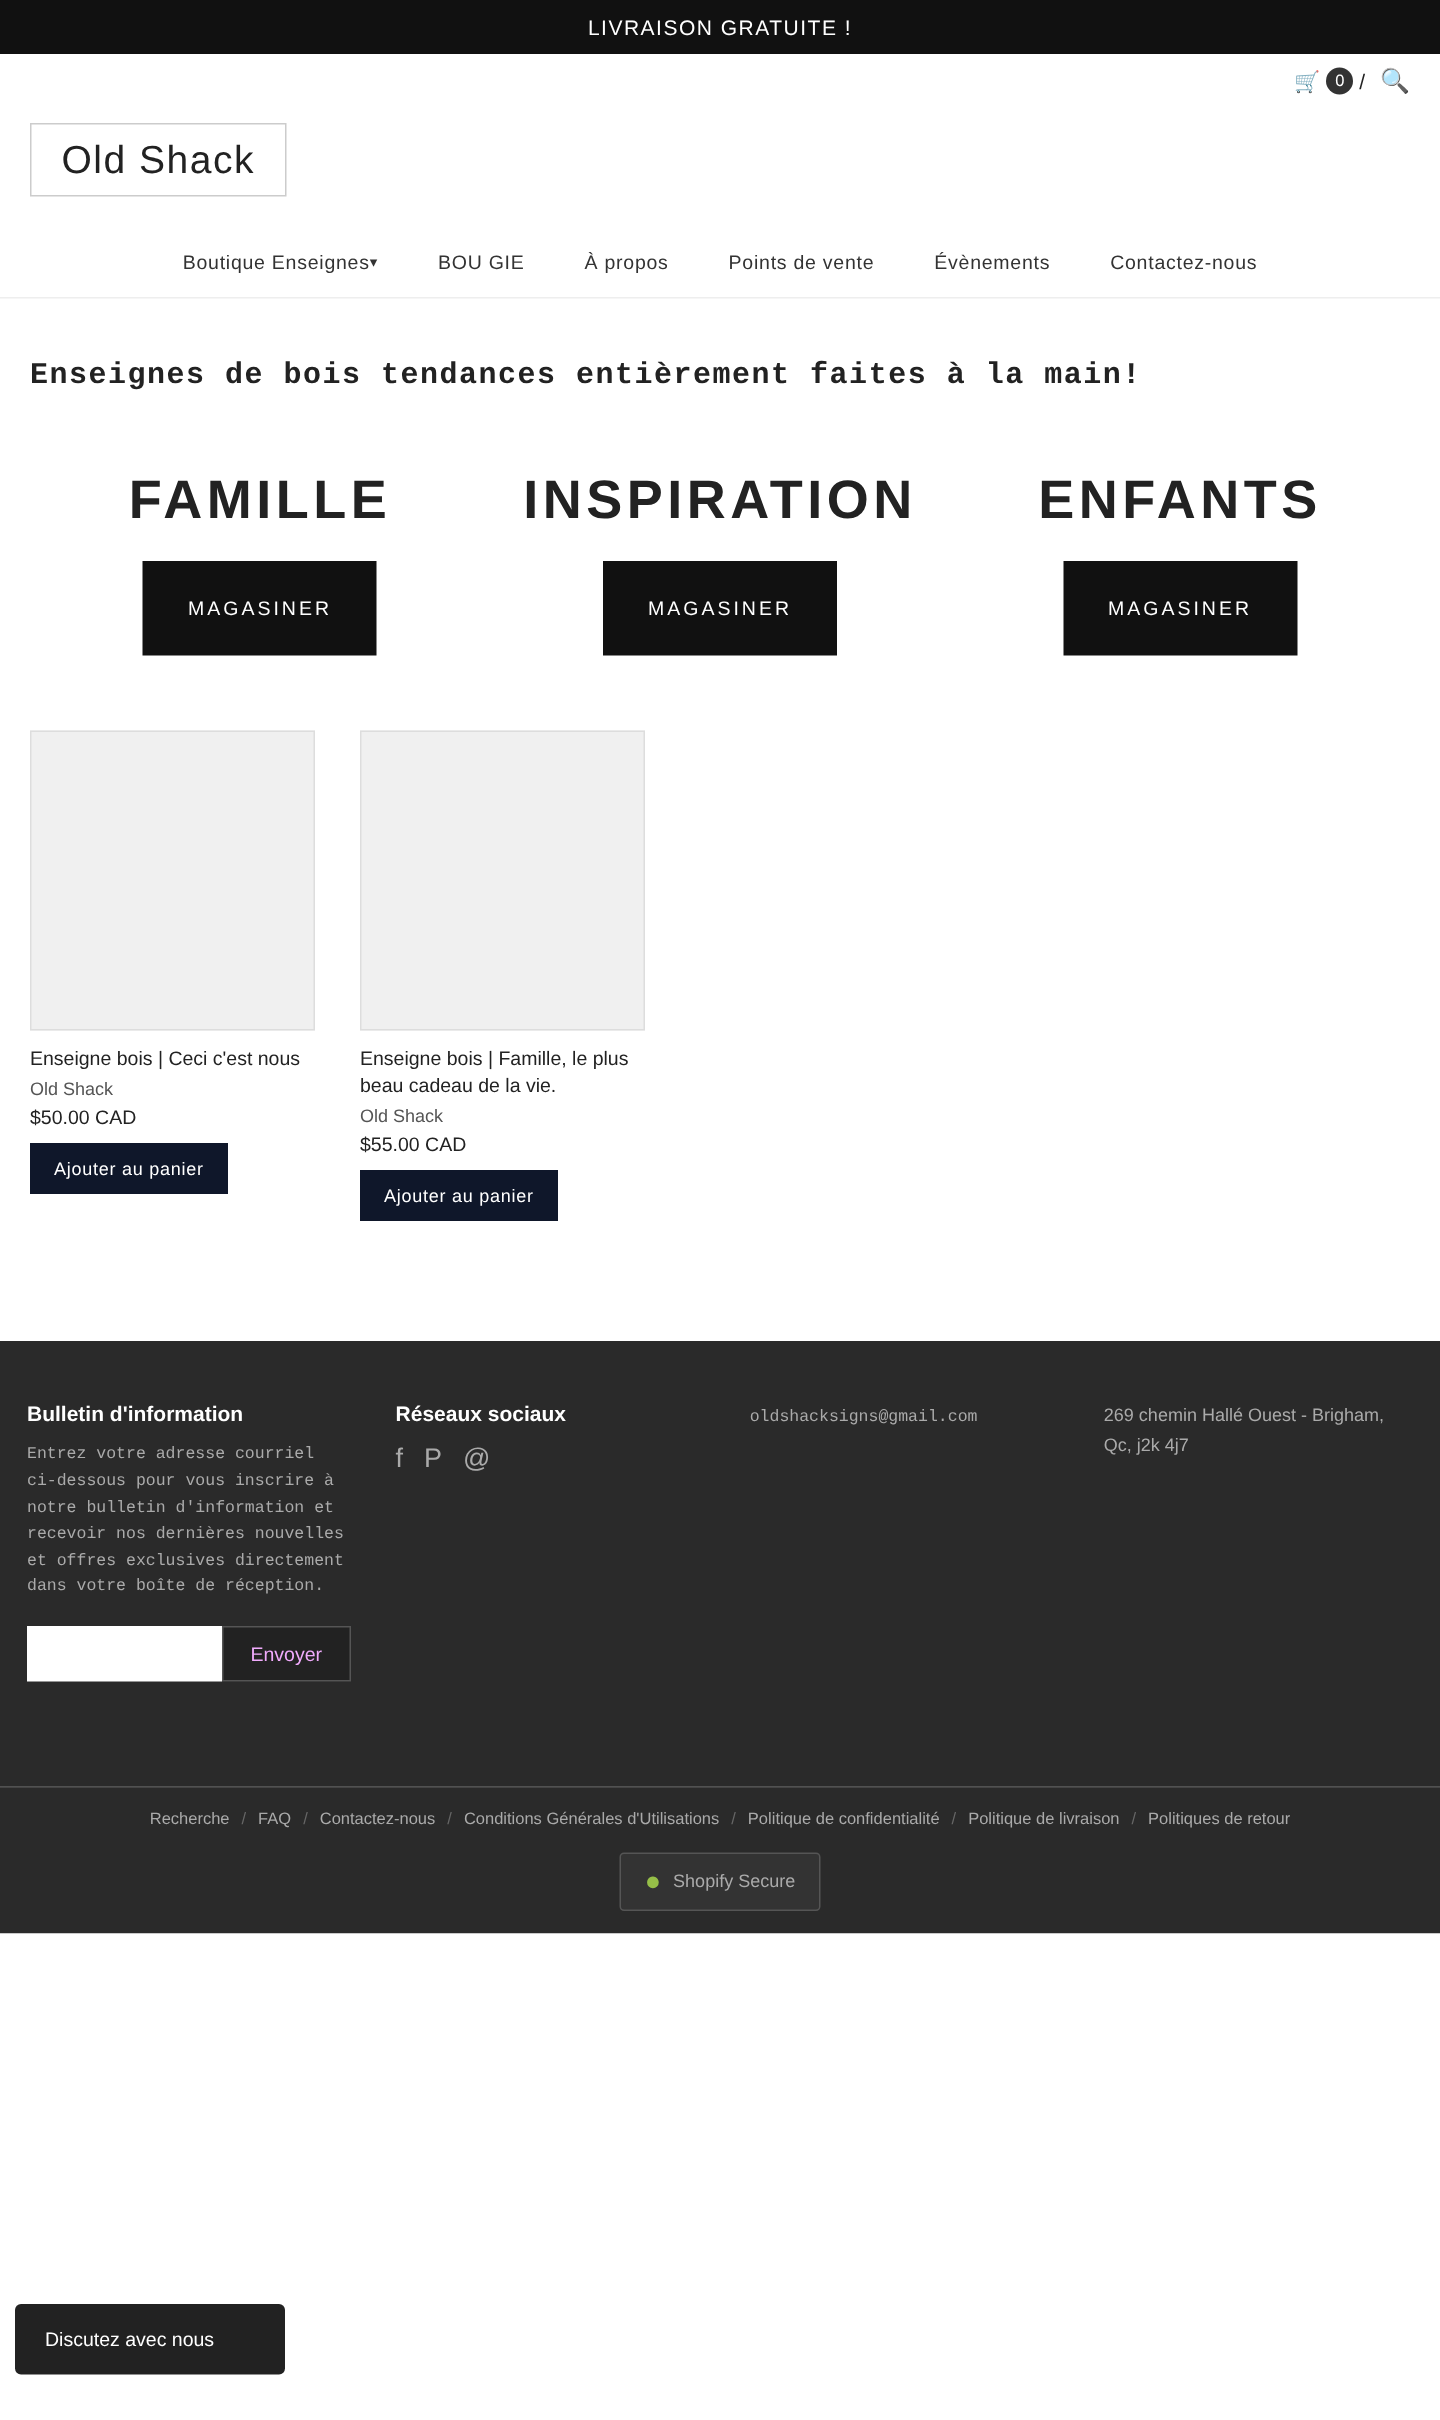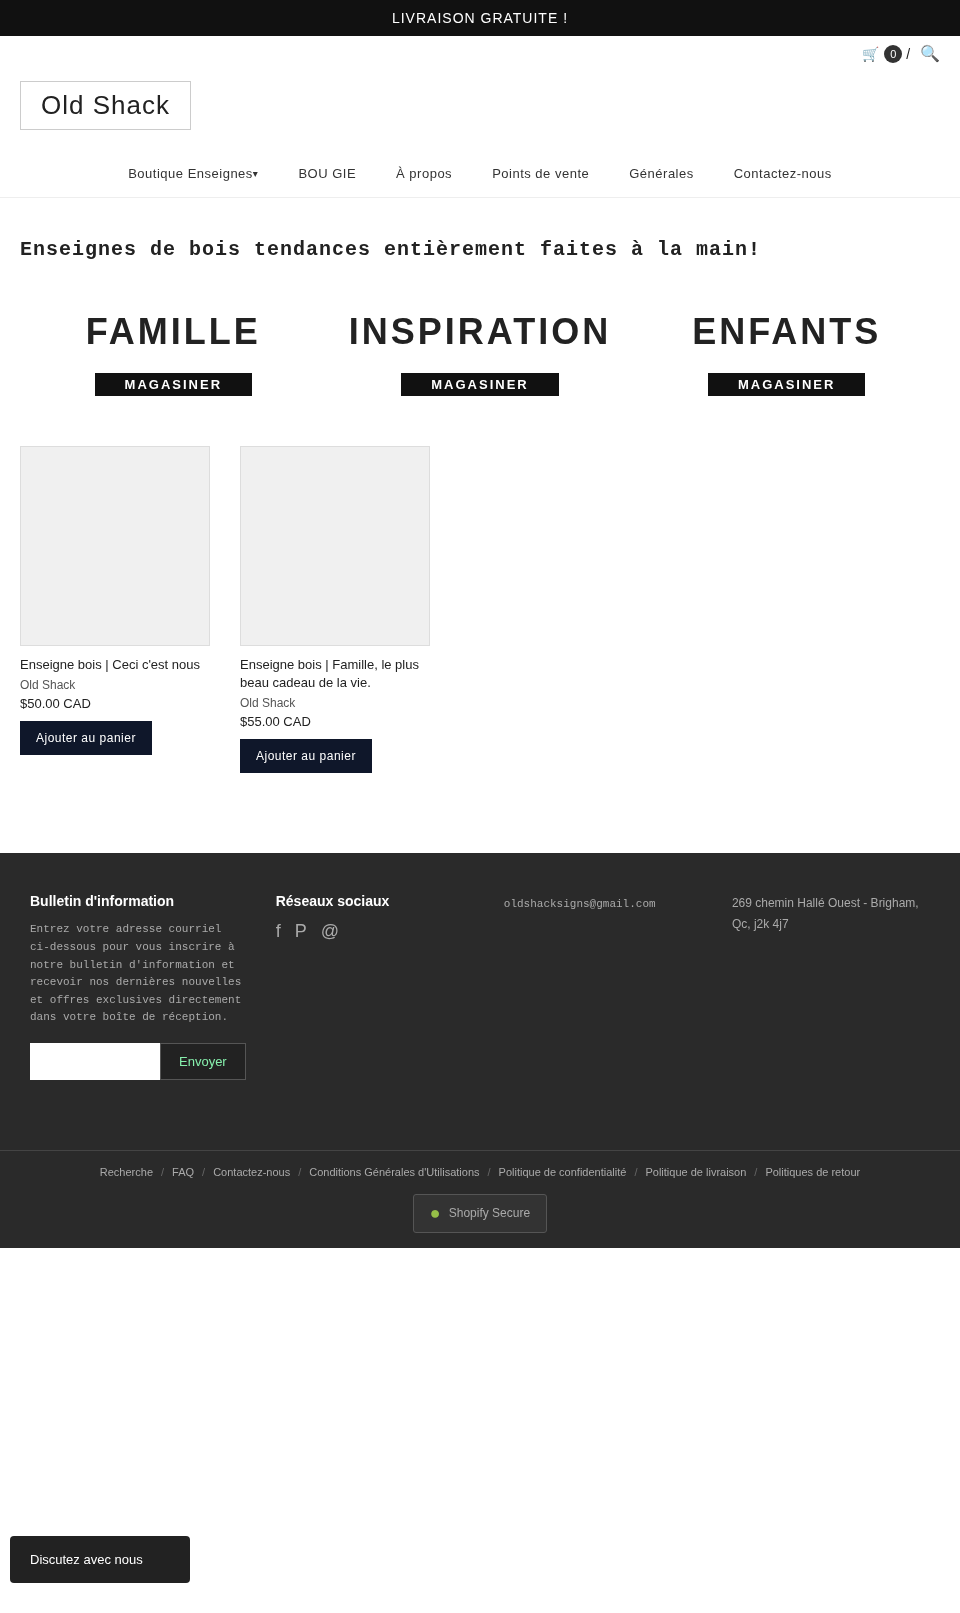--- a/index.html
+++ b/index.html
@@ -358,7 +358,7 @@
     <a>BOU GIE</a>
     <a>À propos</a>
     <a>Points de vente</a>
-    <a>Générales</a>
+    <a>Évènements</a>
     <a>Contactez-nous</a>
   </nav>
 </header>

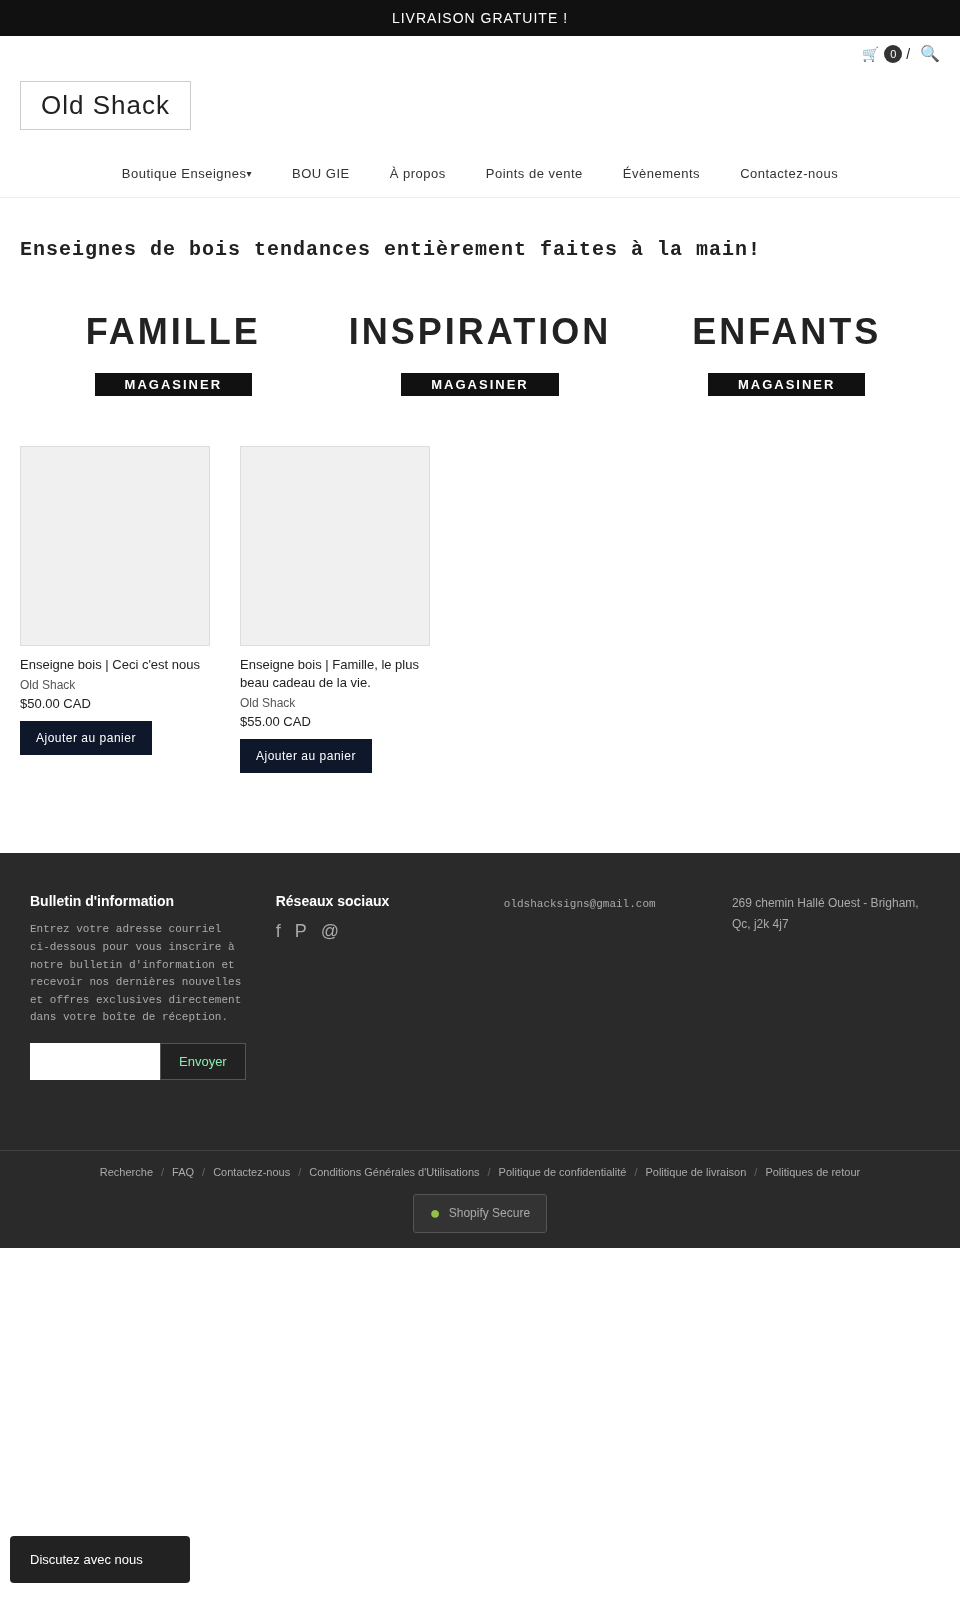--- a/index.html
+++ b/index.html
@@ -122,11 +122,11 @@
       background: #111;
       color: #fff;
       border: none;
-      padding: 4px 30px;
+      padding: 24px 30px;
       font-size: 13px;
       letter-spacing: 2px;
       cursor: pointer;
-      font-weight: bold;
+      font-weight: normal;
     }
 
     

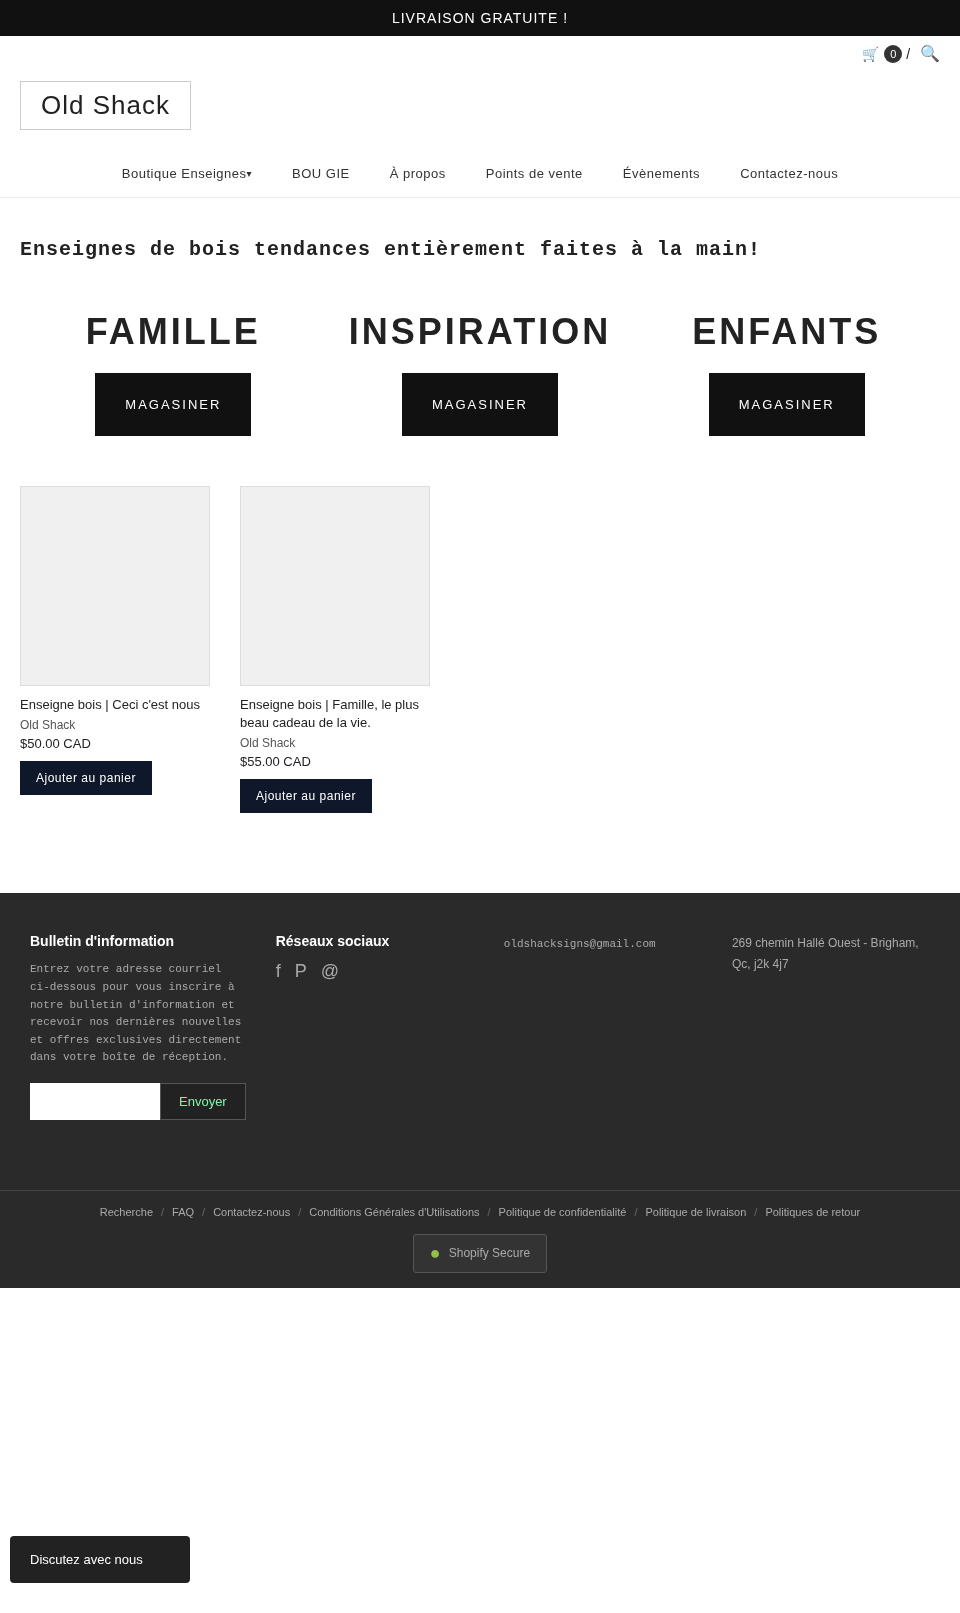--- a/index.html
+++ b/index.html
@@ -181,7 +181,7 @@
     .footer {
       background: #2a2a2a;
       color: #ccc;
-      padding: 40px 30px;
+      padding: 40px 18px;
       margin-top: 60px;
     }
     .footer-grid {

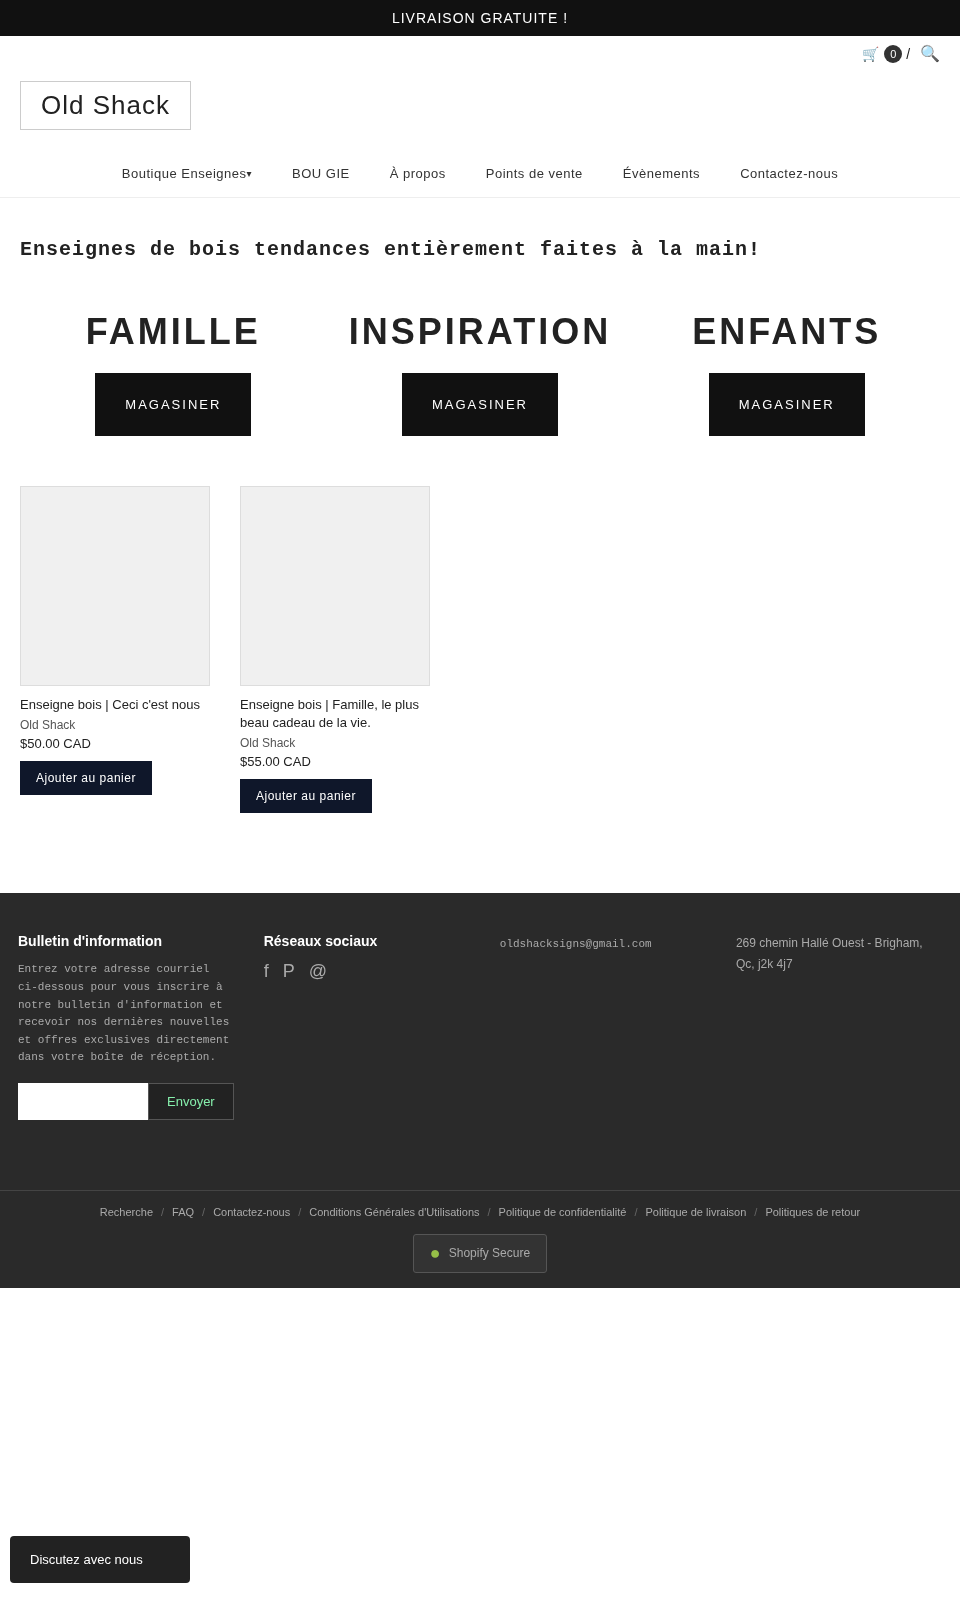--- a/index.html
+++ b/index.html
@@ -236,7 +236,7 @@
     }
     .newsletter-btn {
       background: #222;
-      color: #86efac;
+      color: #f0abfc;
       border: 1px solid #555;
       padding: 10px 18px;
       font-size: 13px;

